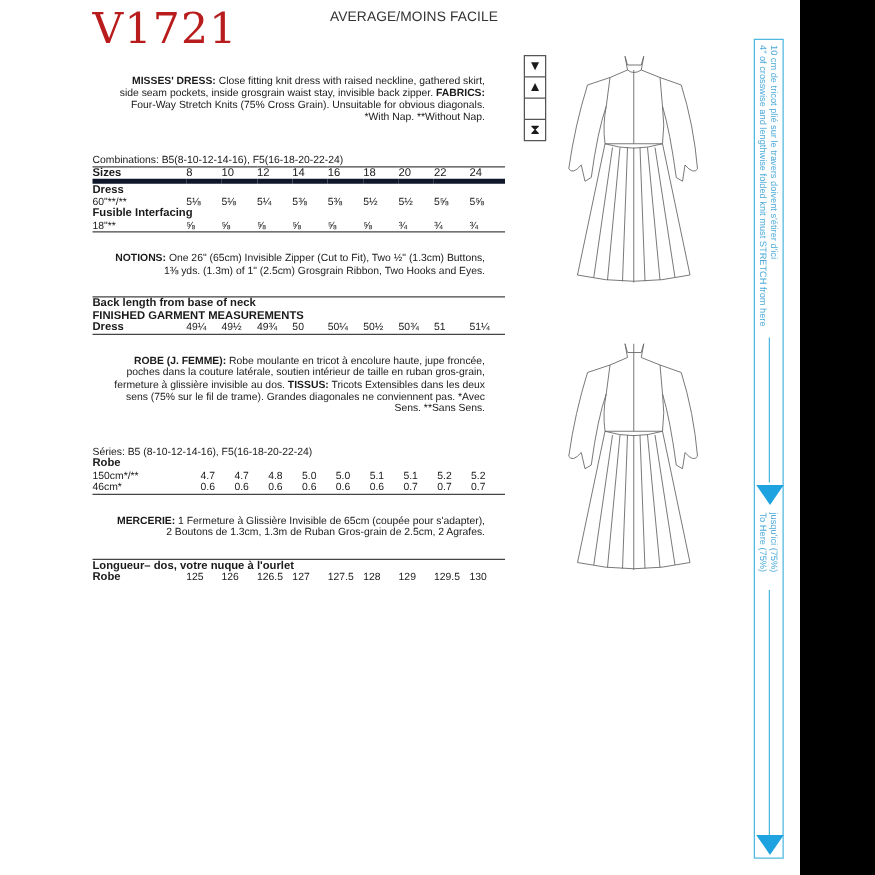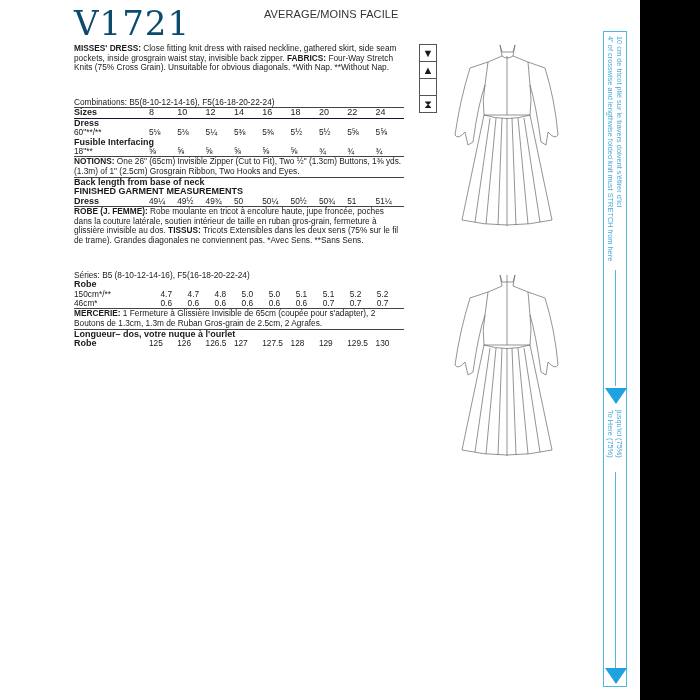--- a/index.html
+++ b/index.html
@@ -5,7 +5,7 @@
   html, body { margin:0; padding:0; }
   body { width:700px; height:700px; background:#ffffff; position:relative; overflow:hidden; font-family:"Liberation Sans", sans-serif; color:#1a1a1a; }
   .black-edge { position:absolute; left:640px; top:0; width:60px; height:700px; background:#000; }
-  .title { position:absolute; left:74px; top:6px; font-family:"DejaVu Serif", "Liberation Serif", serif; font-size:34px; letter-spacing:1px; color:#0c4a6e; line-height:34px; }
+  .title { position:absolute; left:74px; top:6px; font-family:"DejaVu Serif", "Liberation Serif", serif; font-size:34px; letter-spacing:1px; color:#b91c1c; line-height:34px; }
   .difficulty { position:absolute; left:264px; top:8px; font-size:11px; color:#333; letter-spacing:0.1px; }
   .col { position:absolute; left:74px; width:330px; font-size:8.3px; line-height:9.6px; }
   .para { margin:0; }

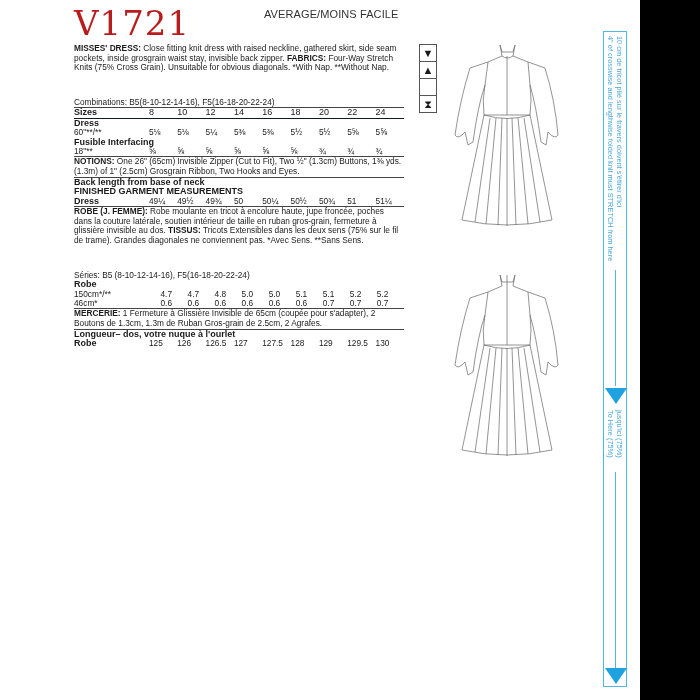--- a/index.html
+++ b/index.html
@@ -8,7 +8,7 @@
   .title { position:absolute; left:74px; top:6px; font-family:"DejaVu Serif", "Liberation Serif", serif; font-size:34px; letter-spacing:1px; color:#b91c1c; line-height:34px; }
   .difficulty { position:absolute; left:264px; top:8px; font-size:11px; color:#333; letter-spacing:0.1px; }
   .col { position:absolute; left:74px; width:330px; font-size:8.3px; line-height:9.6px; }
-  .para { margin:0; }
+  .para { margin:16px;text-align:right; }
   .para b { font-weight:bold; }
   .combo { margin-top:25px; }
   table.sz { width:100%; border-collapse:collapse; font-size:8.3px; line-height:9.4px; }

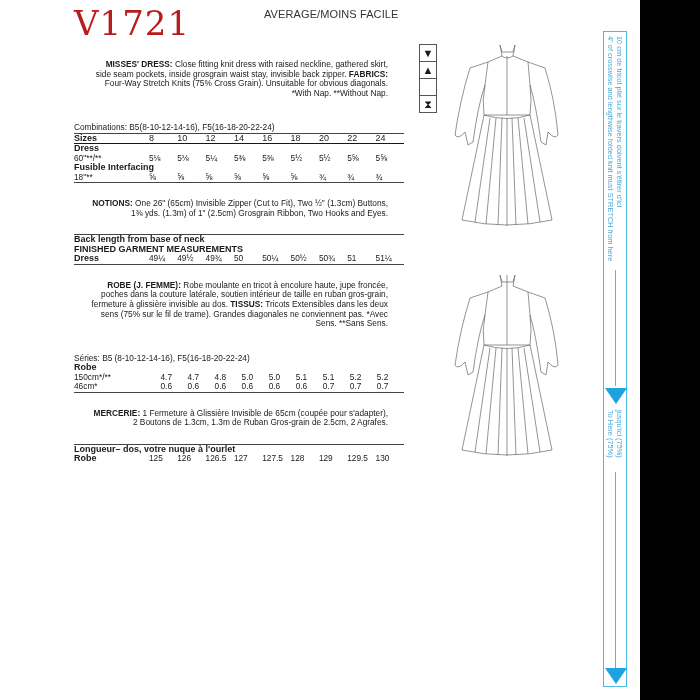--- a/index.html
+++ b/index.html
@@ -13,7 +13,7 @@
   .combo { margin-top:25px; }
   table.sz { width:100%; border-collapse:collapse; font-size:8.3px; line-height:9.4px; }
   table.sz td { padding:0; text-align:left; white-space:nowrap; }
-  table.sz tr.head td { font-weight:bold; font-size:9px; border-top:1px solid #444; border-bottom:1px solid #0f172a; }
+  table.sz tr.head td { font-weight:bold; font-size:9px; border-top:1px solid #444; border-bottom:4px solid #0f172a; }
   table.sz tr.head td.num { font-weight:normal; }
   table.sz td.label { width:74px; }
   table.sz td.num { width:28px; }

